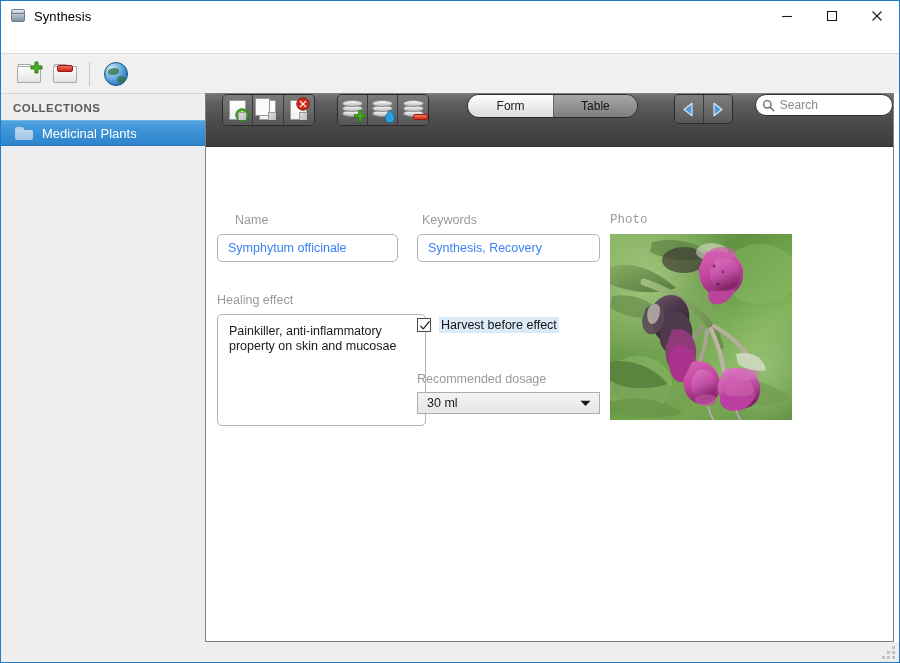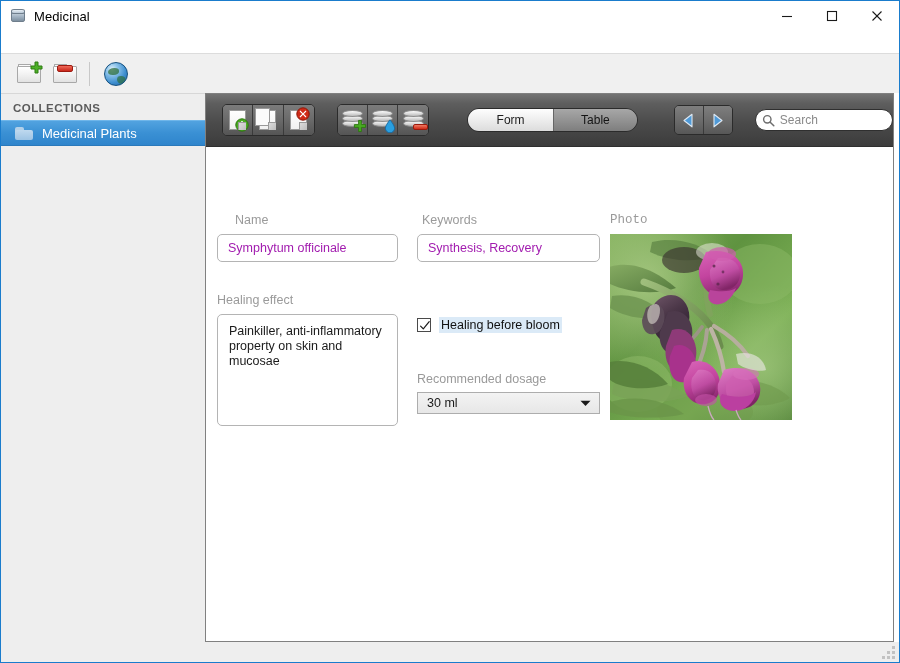--- a/index.html
+++ b/index.html
@@ -459,7 +459,7 @@
       <div class="can-body"></div>
       <div class="can-top"></div>
     </div>
-    <div id="title-text">Medicinal</div>
+    <div id="title-text">Synthesis</div>
 
     <div class="win-btns">
       <div class="win-btn">

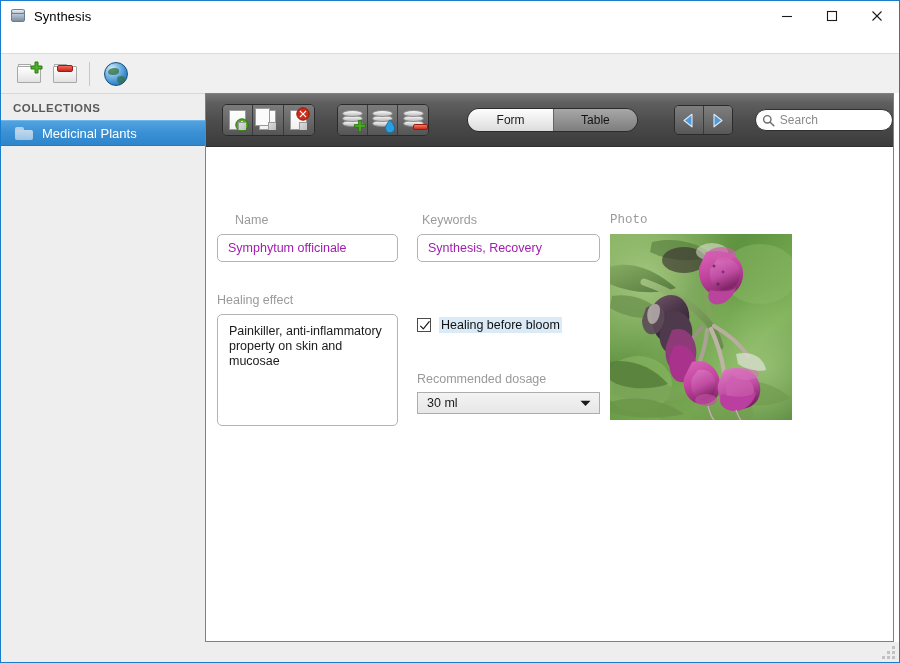--- a/index.html
+++ b/index.html
@@ -228,7 +228,6 @@
     height: 53px;
     background: linear-gradient(180deg,#747474 0%,#5e5e5e 18%,#4b4b4b 55%,#3c3c3c 100%);
     display: flex;
-    align-items: center;
     border-bottom: 1px solid #2f2f2f;
   }
 

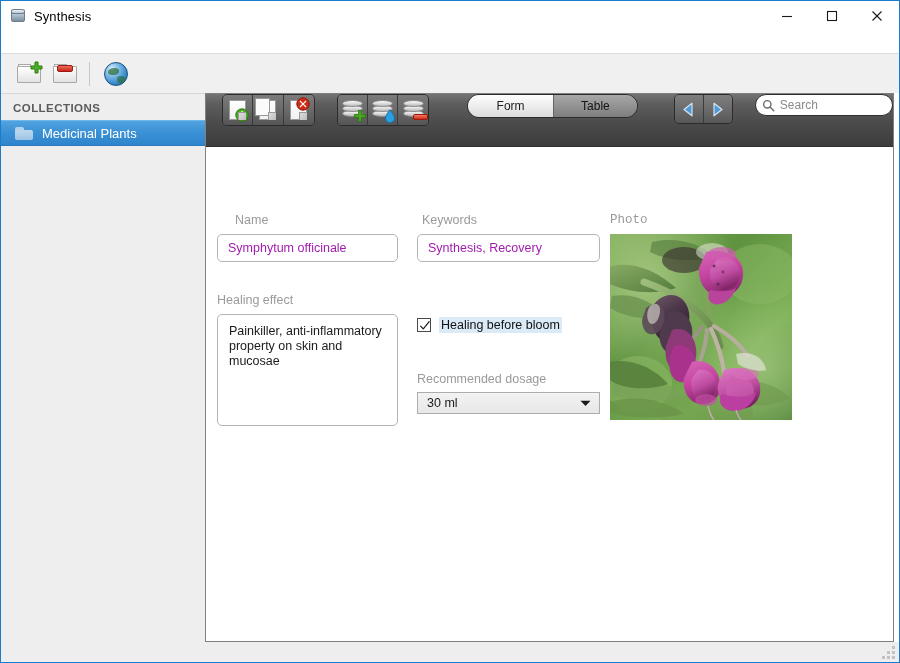--- a/index.html
+++ b/index.html
@@ -374,7 +374,7 @@
     border: 1px solid #b4b4b4;
     border-radius: 5px;
     font-size: 12.5px;
-    color: #a21caf;
+    color: #3b82f6;
     padding: 0 10px;
     display: flex;
     align-items: center;

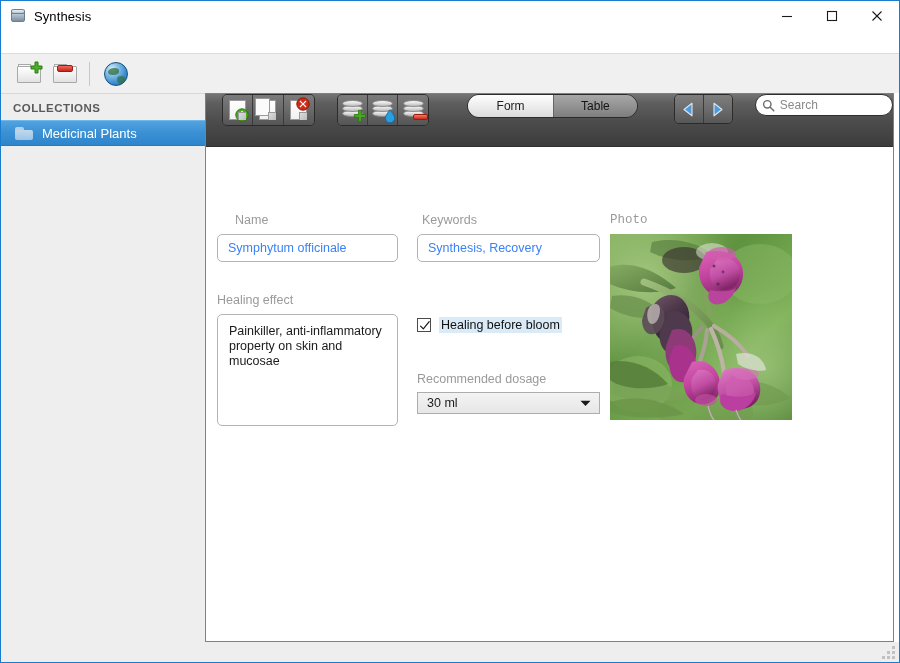--- a/index.html
+++ b/index.html
@@ -610,7 +610,7 @@
       <div class="txt-input" style="left:211px; top:87px; width:183px; height:28px;">Synthesis, Recovery</div>
 
       <div class="fld-label" style="left:11px; top:146px;">Healing effect</div>
-      <div class="txt-area" style="left:11px; top:167px; width:181px; height:112px;">Painkiller, anti-inflammatory
+      <div class="txt-area" style="left:11px; top:167px; width:209px; height:112px;">Painkiller, anti-inflammatory
 property on skin and mucosae</div>
 
       <div id="checkbox-row" style="left:211px; top:170px;">

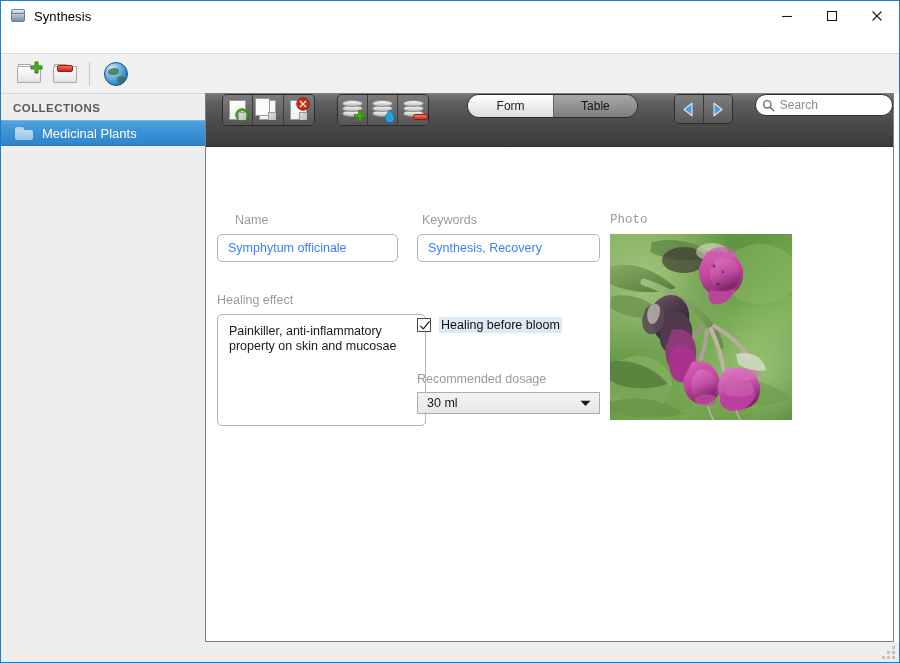--- a/index.html
+++ b/index.html
@@ -619,7 +619,7 @@
             <path d="M1.6 6.1 4.3 8.9 10.2 1.6" fill="none" stroke="#1a1a1a" stroke-width="1.2" stroke-linecap="round" stroke-linejoin="round"></path>
           </svg>
         </div>
-        <div id="checkbox-label">Healing before bloom</div>
+        <div id="checkbox-label">Harvest before effect</div>
       </div>
 
       <div class="fld-label" style="left:211px; top:225px;">Recommended dosage</div>

